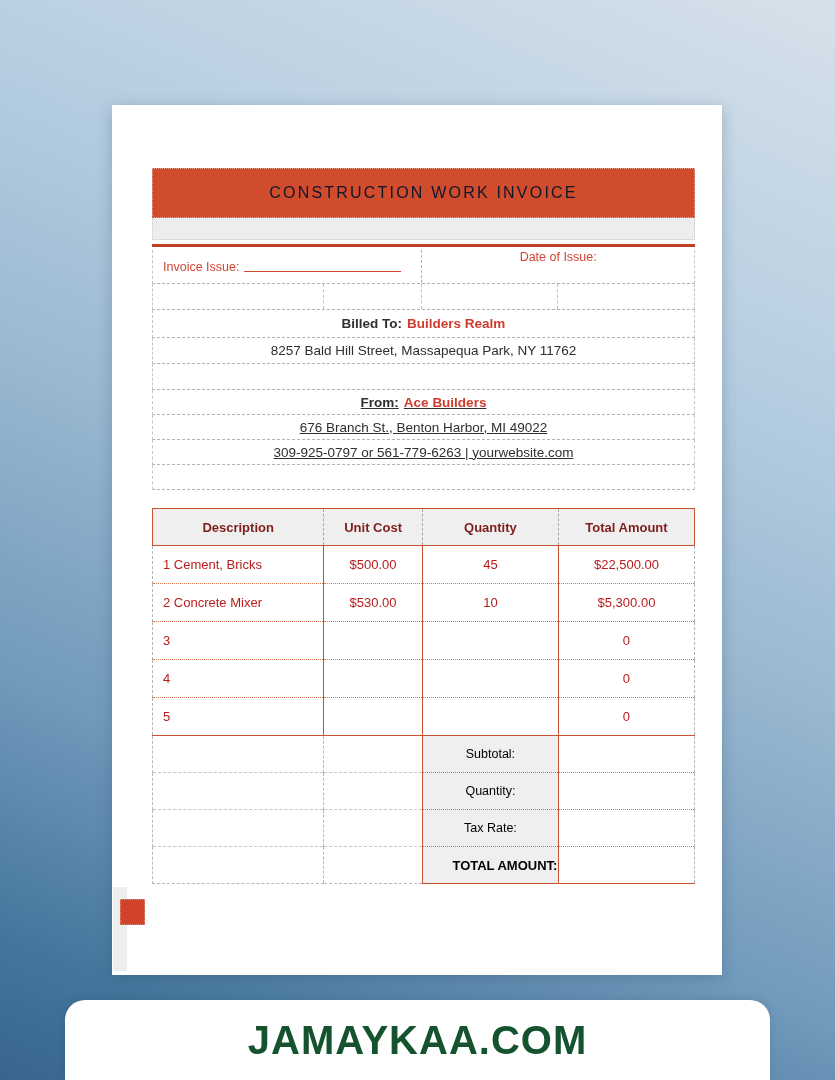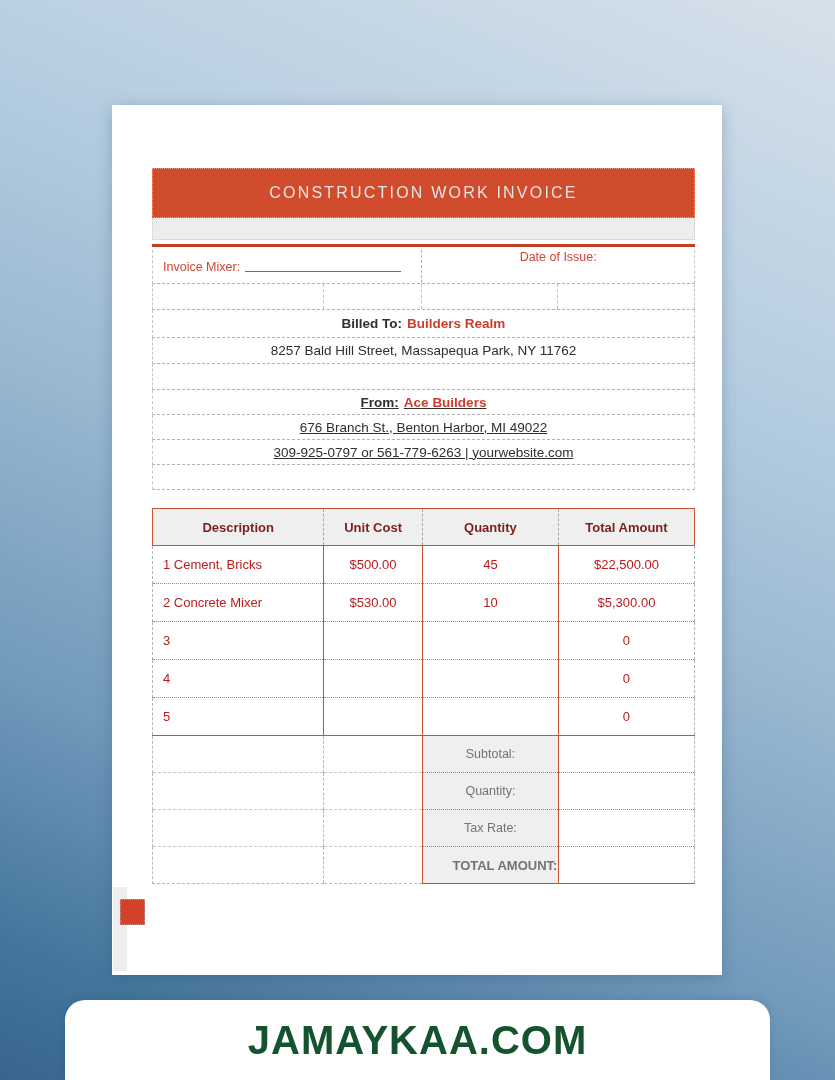--- a/index.html
+++ b/index.html
@@ -22,7 +22,7 @@
     height:50px; background:#d14b2d; display:flex; align-items:center; justify-content:center;
     border:1px dotted rgba(255,255,255,0.5);
   }
-  .banner-title { color:#e5e5e5; font-size:16px; letter-spacing:2.2px; font-weight:500; }
+  .banner-title { color:#0f172a; font-size:16px; letter-spacing:2.2px; font-weight:500; }
 
   .gray-band { height:22px; background:#ededed; border:1px dotted #c9c9c9; border-top:none; }
   .red-line { height:3px; background:#bf4026; margin-top:4px; }

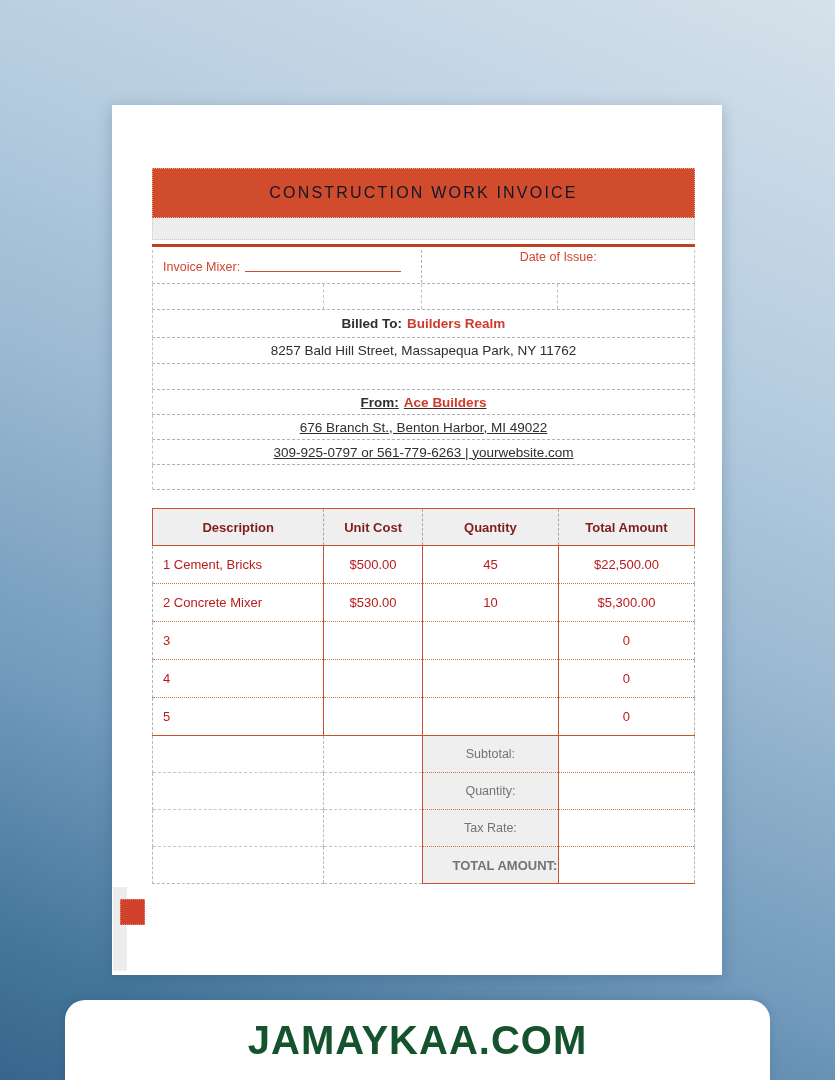--- a/index.html
+++ b/index.html
@@ -108,7 +108,7 @@
 
     <div class="field-row">
       <div class="field-cell left">
-        <span>Invoice Mixer:</span>
+        <span>Invoice Issue:</span>
         <span class="fill-line"></span>
       </div>
       <div class="field-cell right">

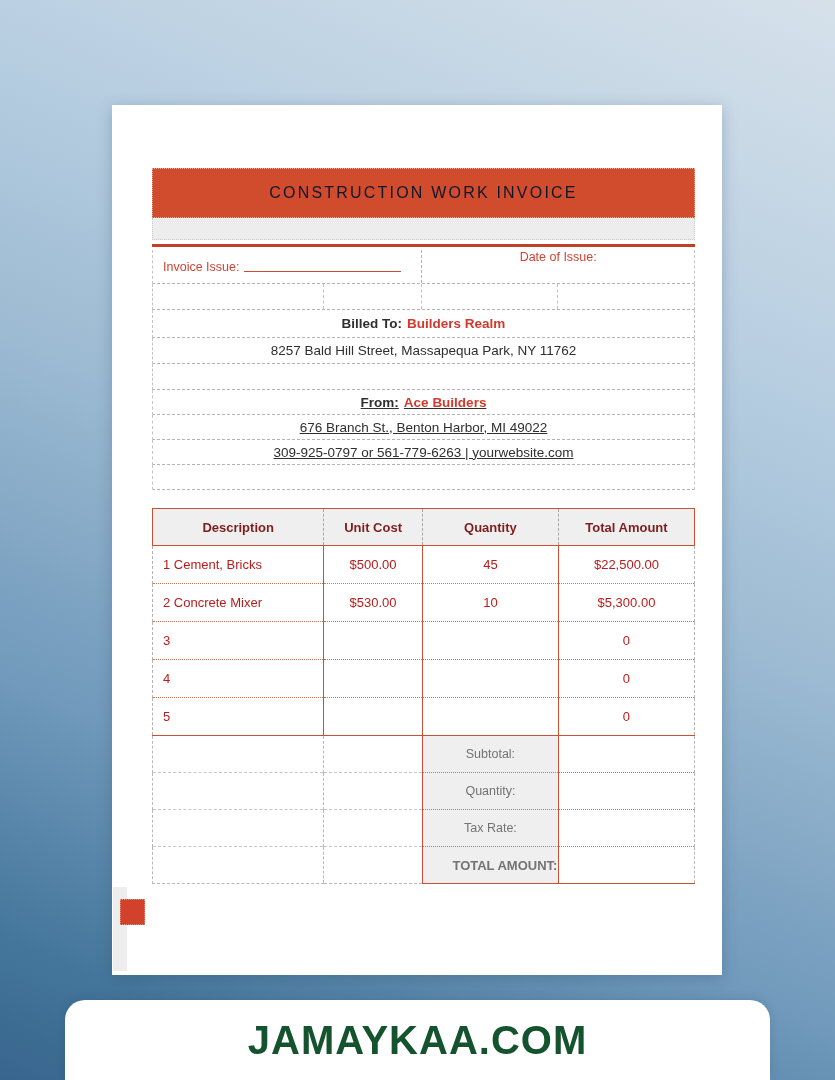--- a/index.html
+++ b/index.html
@@ -73,7 +73,7 @@
   td.blank.c2 { border-right:1px dashed #b9b9b9; }
   tr.sum.lastsum td.blank { border-bottom:1px dashed #b9b9b9; }
   td.sumlabel {
-    background:#efefef; color:#737373; font-size:12.5px;
+    background:#efefef; color:#000000; font-size:12.5px;
     border-left:1.5px solid #c9512f; border-right:1.5px solid #c9512f; border-top:1px dotted #d4714f;
   }
   tr.sum.firstsum td.sumlabel, tr.sum.firstsum td.sumvalue { border-top:1.5px solid #c9512f; }

